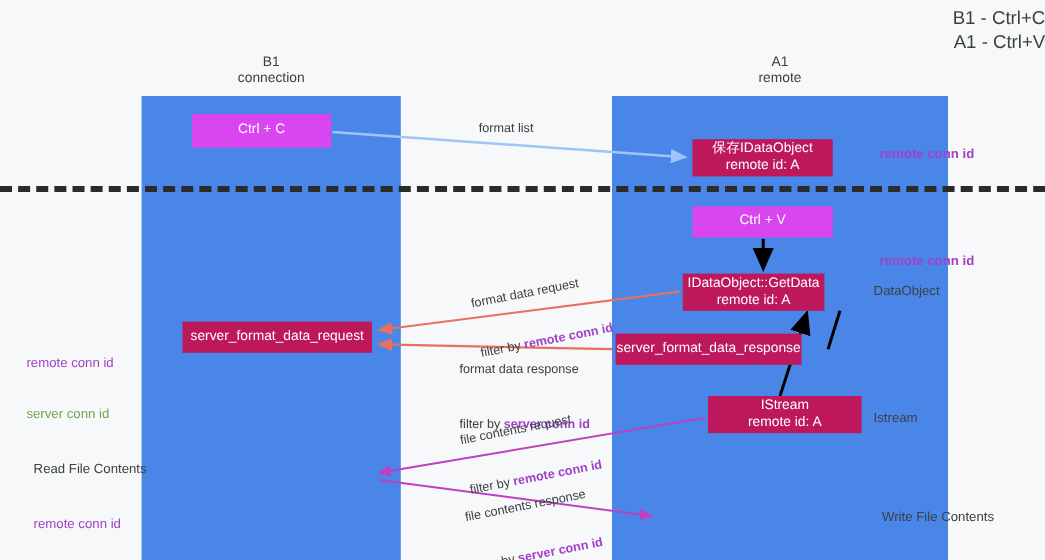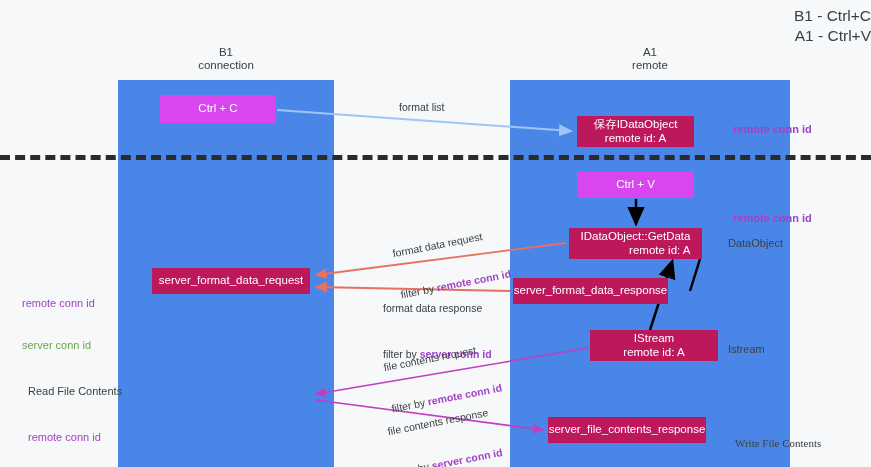--- a/index.html
+++ b/index.html
@@ -43,7 +43,7 @@
   #node-ctrlc{left:160px;top:95px;width:116px;height:28px;}
   #node-idataobject{left:577px;top:116px;width:117px;height:31px;}
   #node-ctrlv{left:577px;top:172px;width:117px;height:26px;}
-  #node-getdata{left:569px;top:228px;width:133px;height:31px;text-align:right;}
+  #node-getdata{left:569px;top:228px;width:118px;height:31px;}
   #node-sfdreq{left:152px;top:268px;width:158px;height:26px;}
   #node-sfdresp{left:513px;top:278px;width:155px;height:26px;}
   #node-istream{left:590px;top:330px;width:128px;height:31px;}

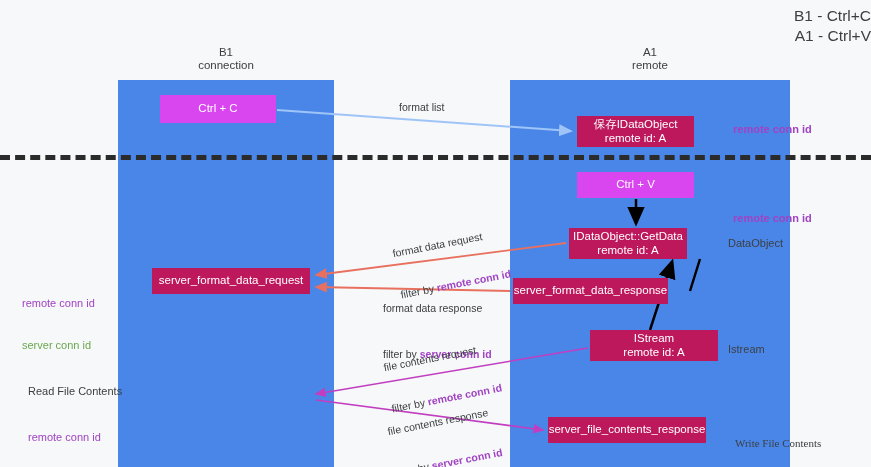--- a/index.html
+++ b/index.html
@@ -146,7 +146,6 @@
   <div class="node orange" id="node-sfdresp">server_format_data_response</div>
   <div class="node orange" id="node-istream">IStream
 remote id: A</div>
-  <div class="node orange" id="node-sfcresp">server_file_contents_response</div>
 
   <div class="edge-label" id="lbl-format-list">format list</div>
 

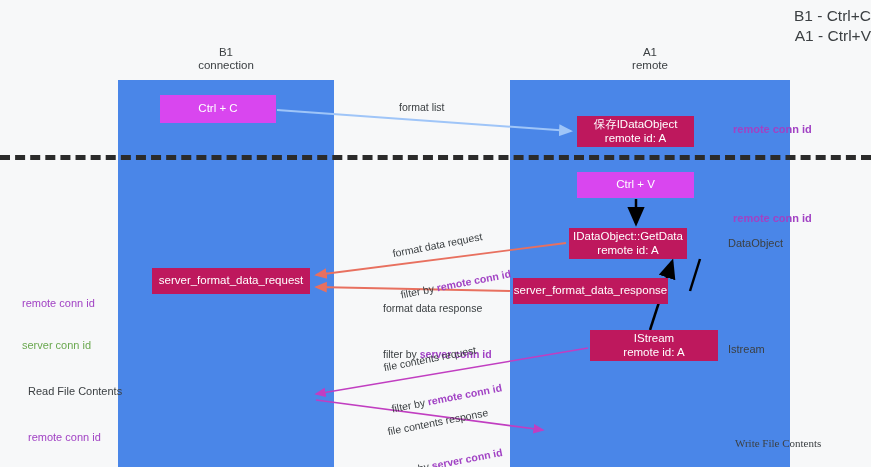--- a/index.html
+++ b/index.html
@@ -61,7 +61,7 @@
   #annot-remote-2{left:733px;top:211px;}
   #annot-dataobject{left:728px;top:236px;}
   #annot-istream{left:728px;top:342px;}
-  #annot-write{left:735px;top:436px;font-family:Liberation Serif, serif;}
+  #annot-write{left:735px;top:424px;}
   #annot-left-ids{left:22px;top:268px;}
   #annot-read{left:28px;top:384px;}
   #annot-left-ids-2{left:28px;top:402px;}

